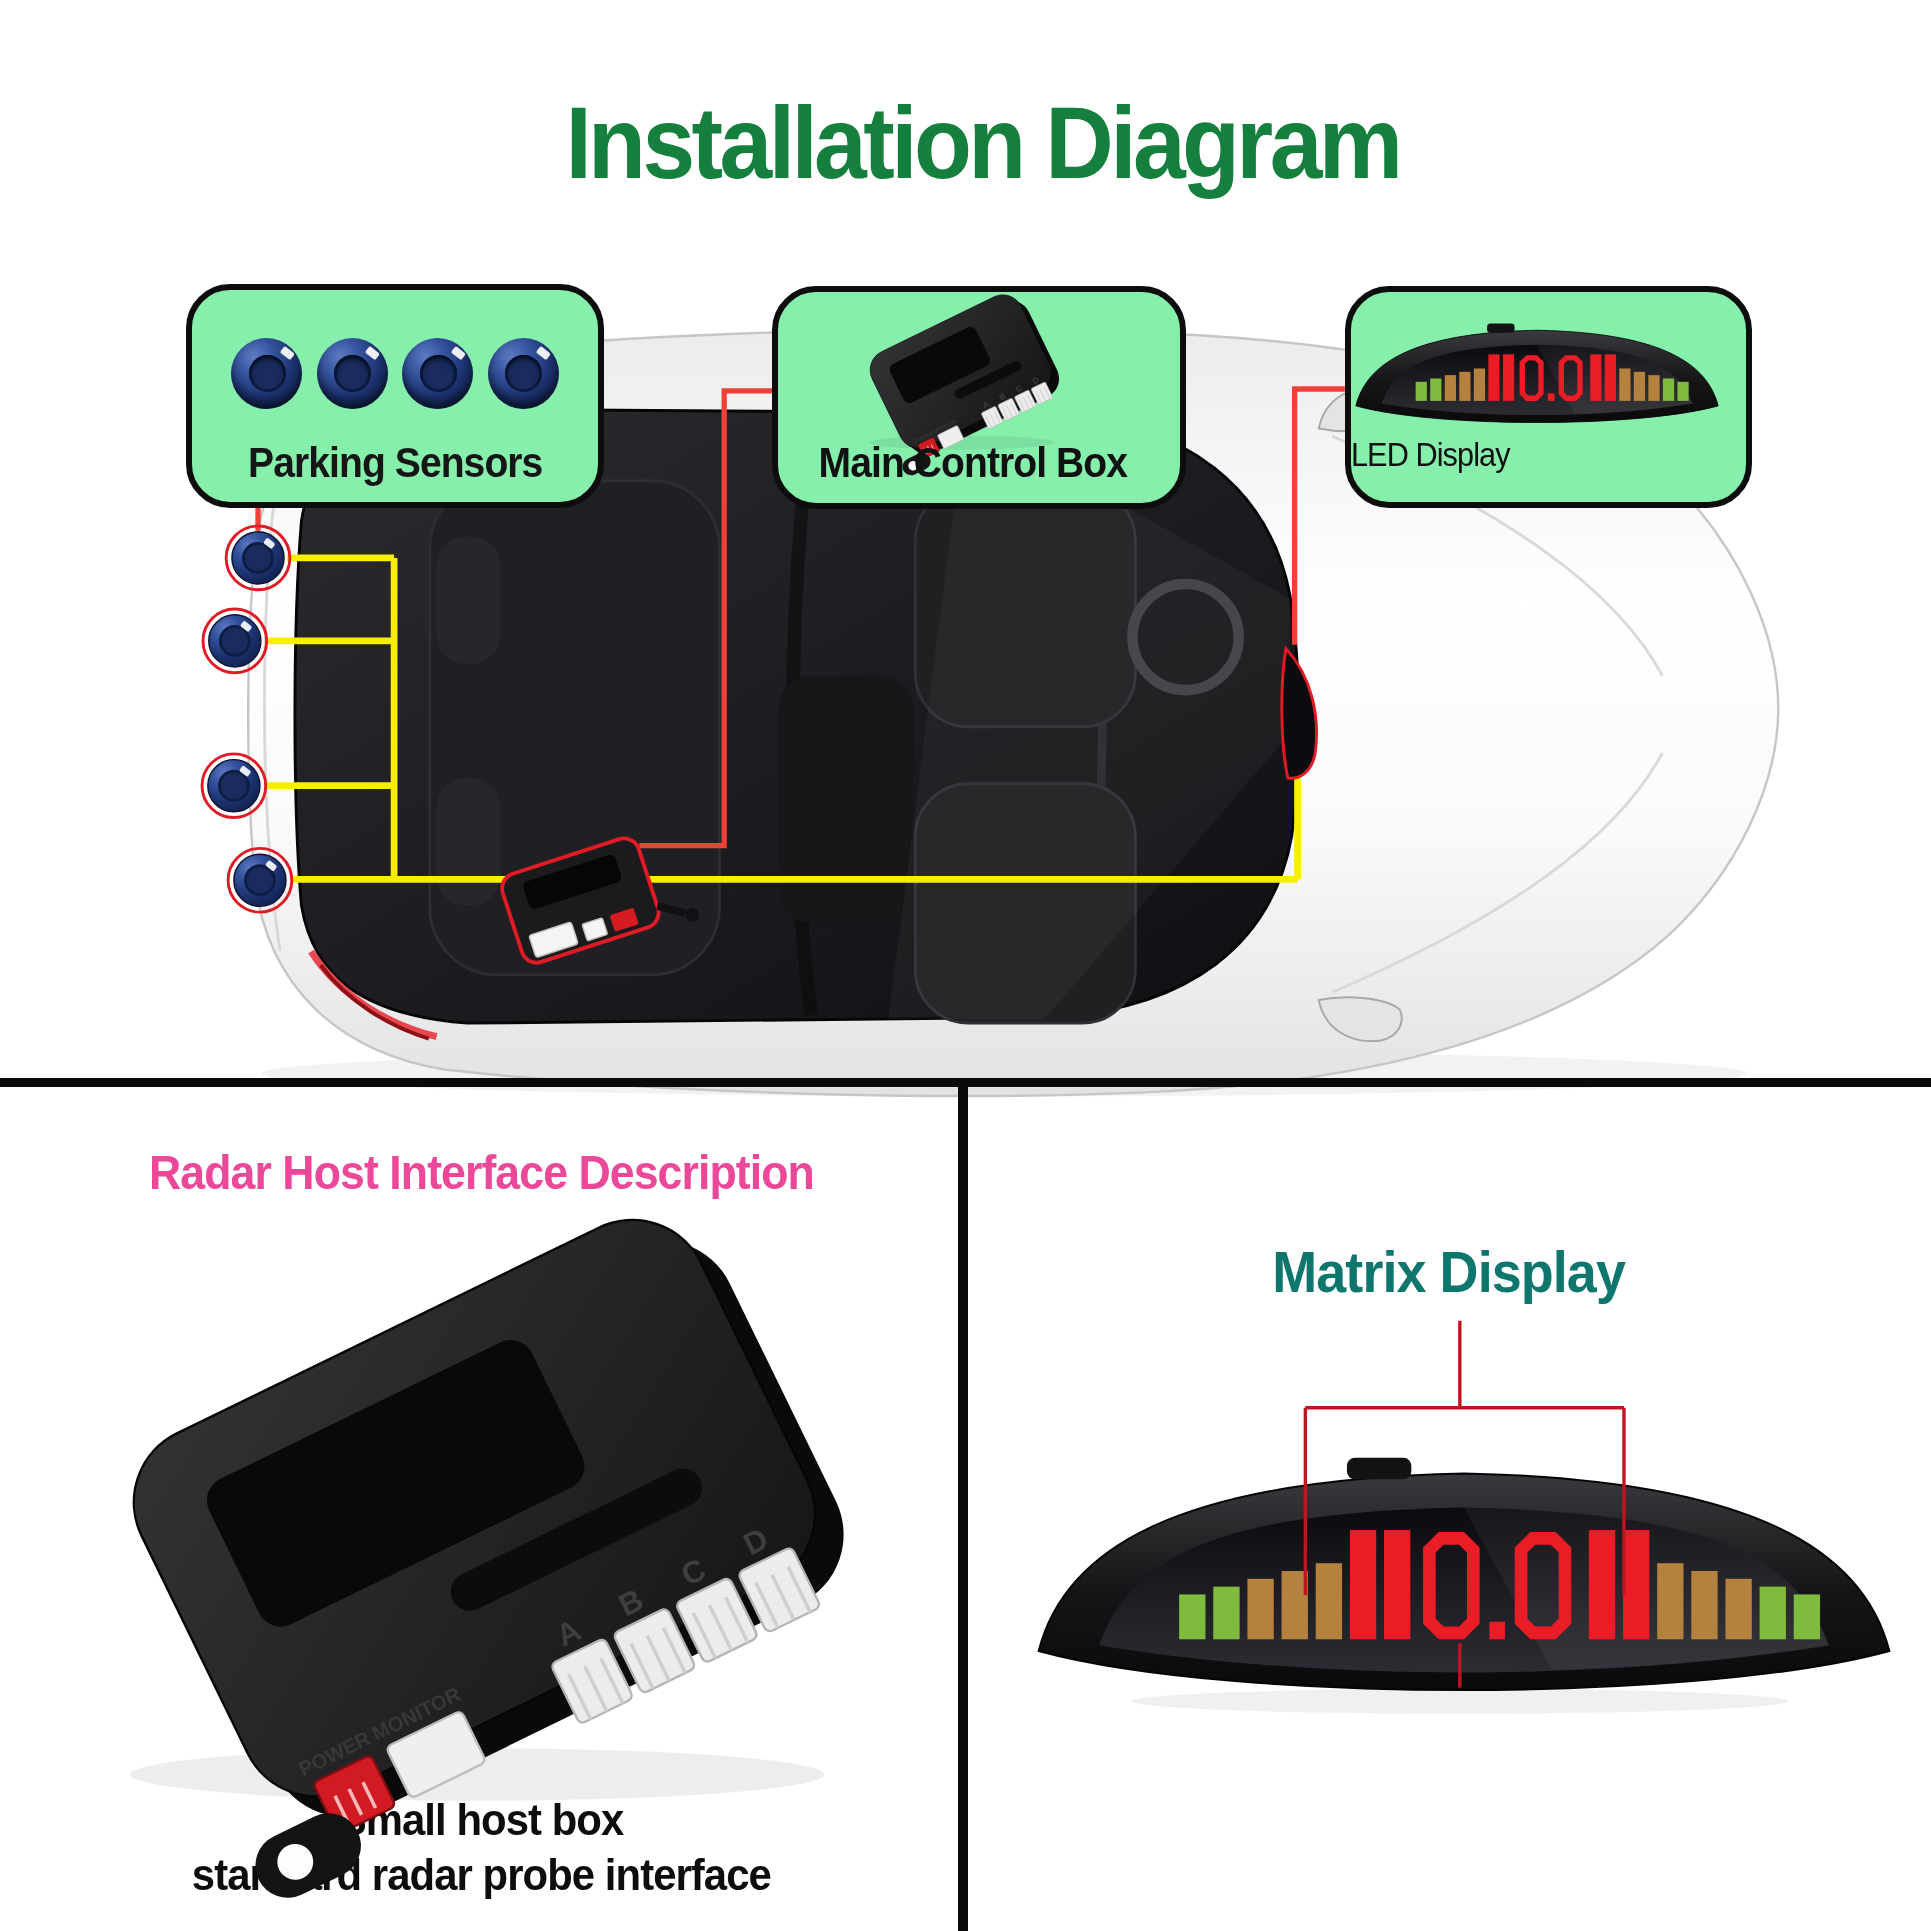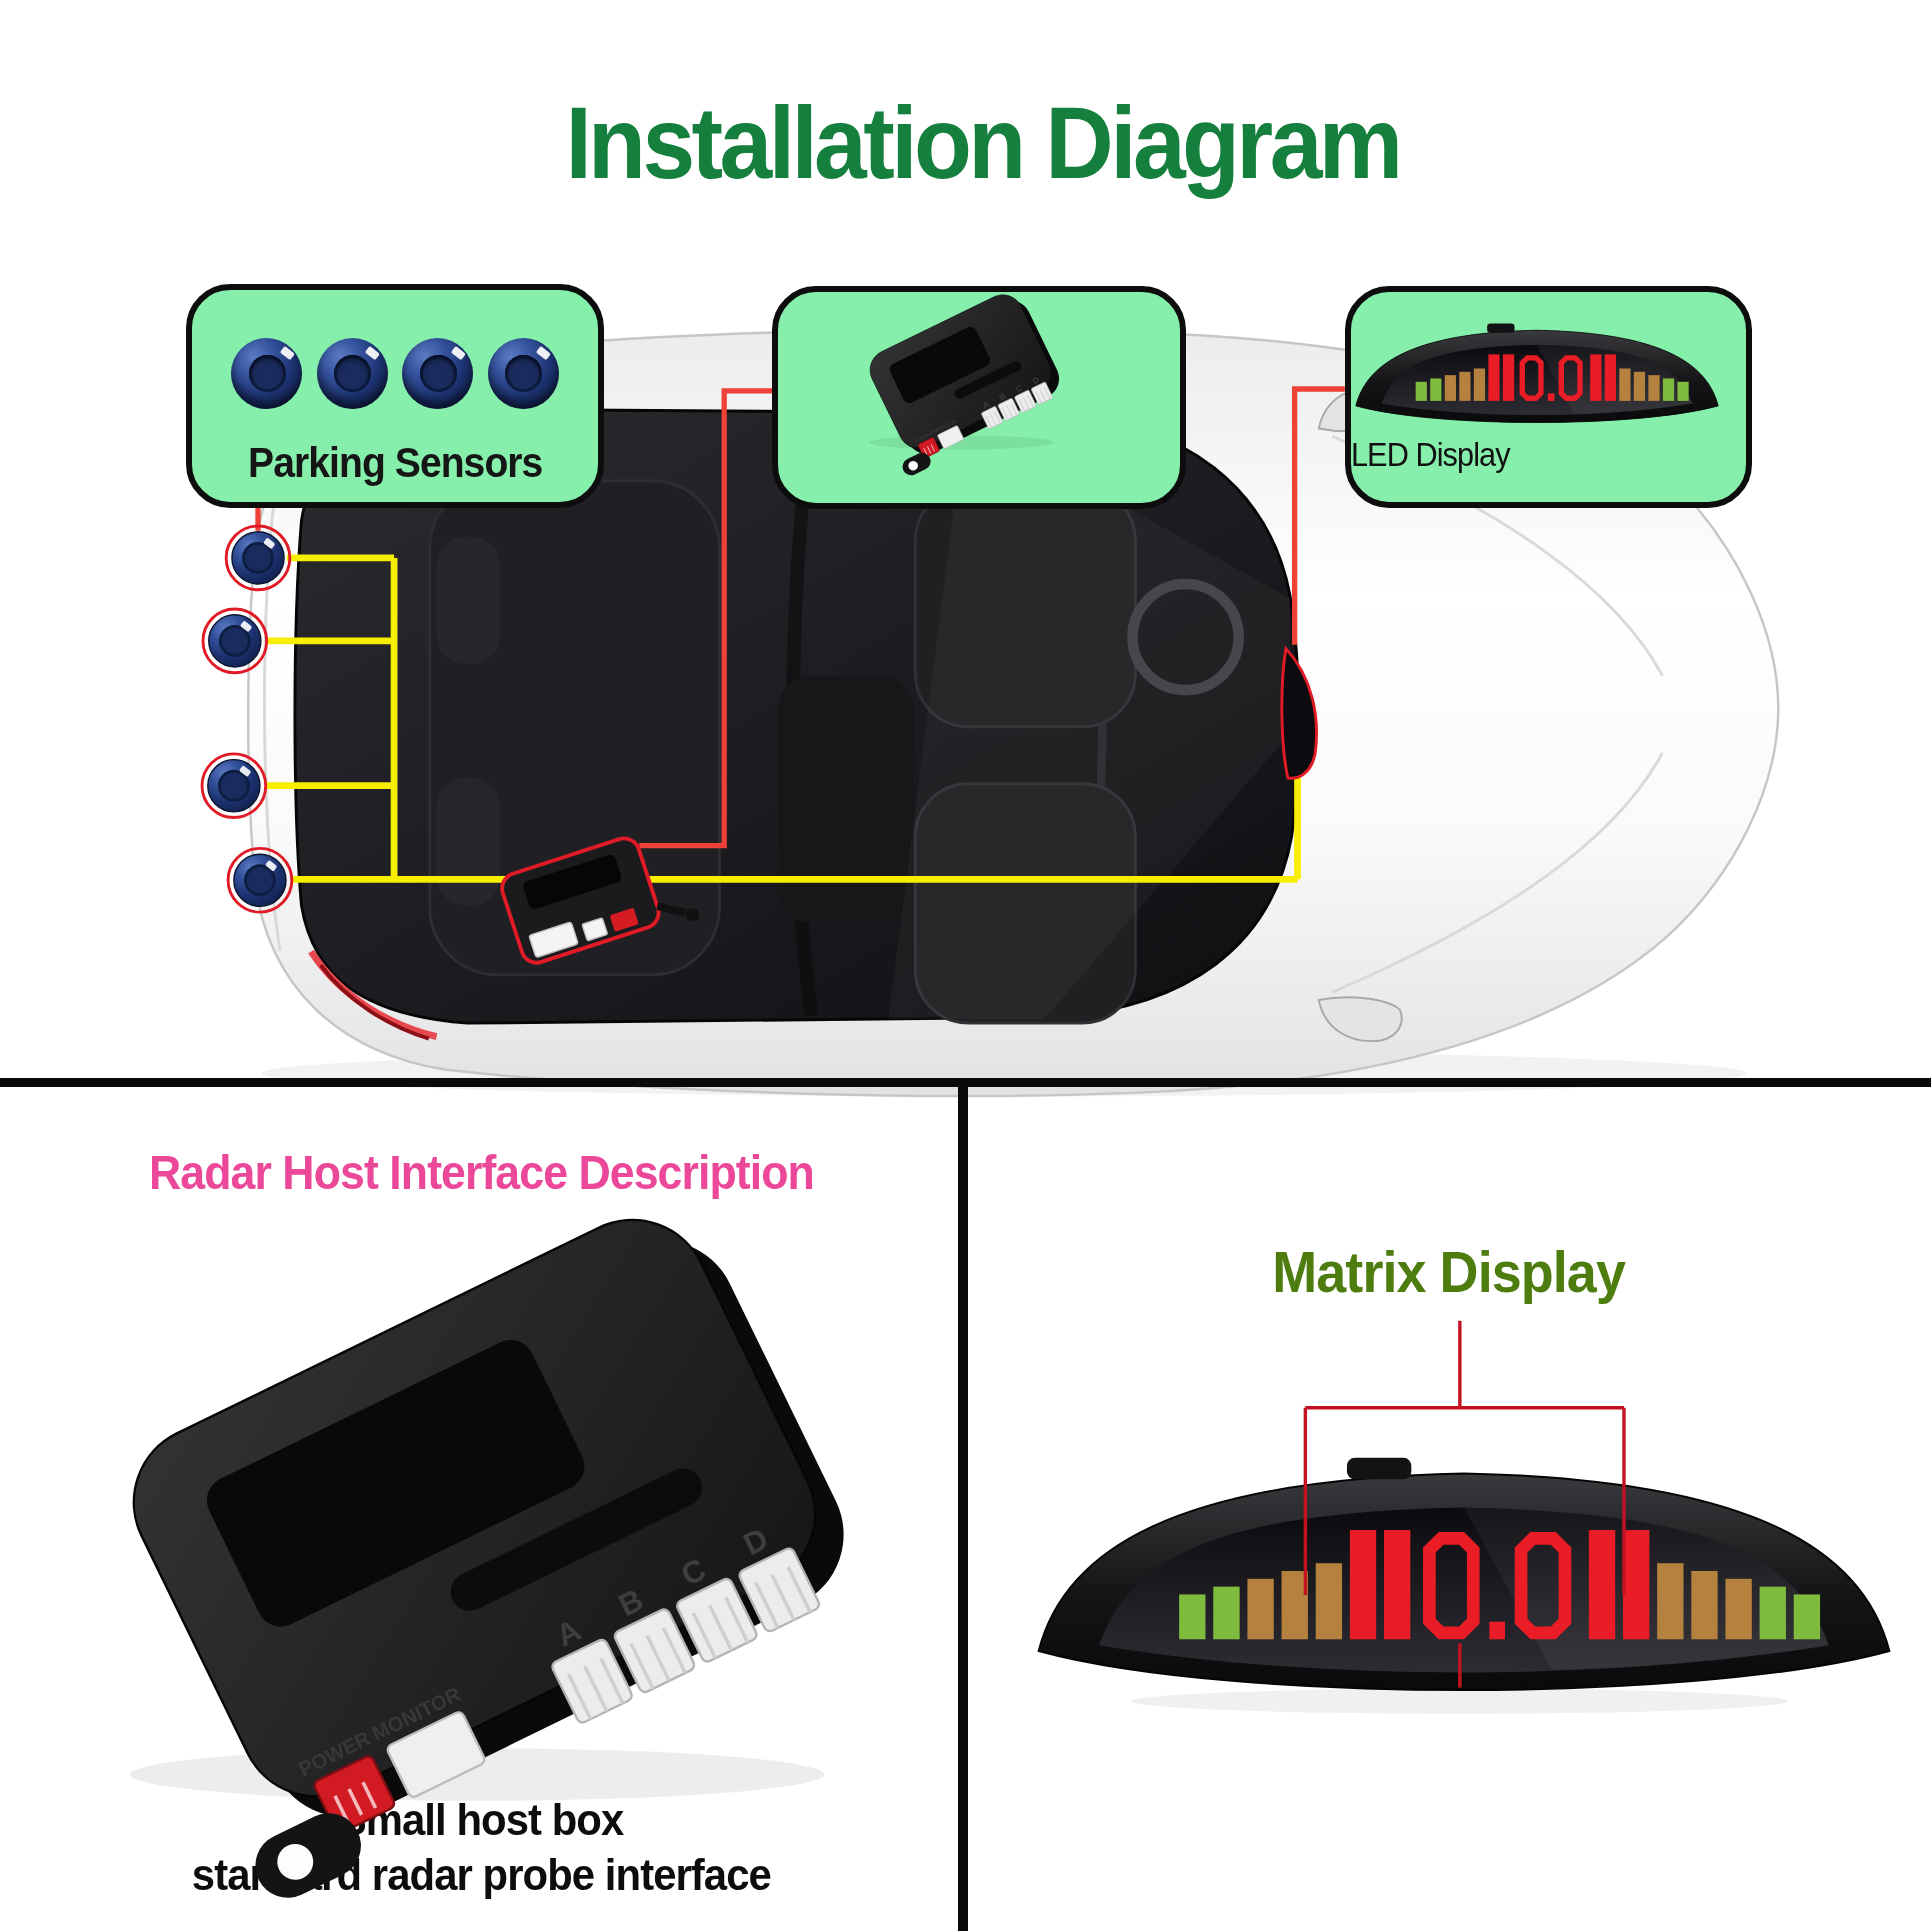--- a/index.html
+++ b/index.html
@@ -204,6 +204,9 @@
   <svg class="devsvg" style="left:850px;top:290px;width:223px;height:166px;z-index:7" viewBox="0 0 700 520">
       <use href="#host-gfx"></use>
     </svg>
+  <div class="abs" style="left:772px;top:439px;width:402px;text-align:center;font-weight:bold;font-size:42px;letter-spacing:-1px;z-index:7">
+    <span class="condense">Main Control Box</span>
+  </div>
 
   <div class="callout" style="left:1345px;top:286px;width:395px;height:210px"></div>
   <svg class="devsvg" style="left:1350px;top:301px;width:374px;height:125px;z-index:7" viewBox="0 0 900 300">

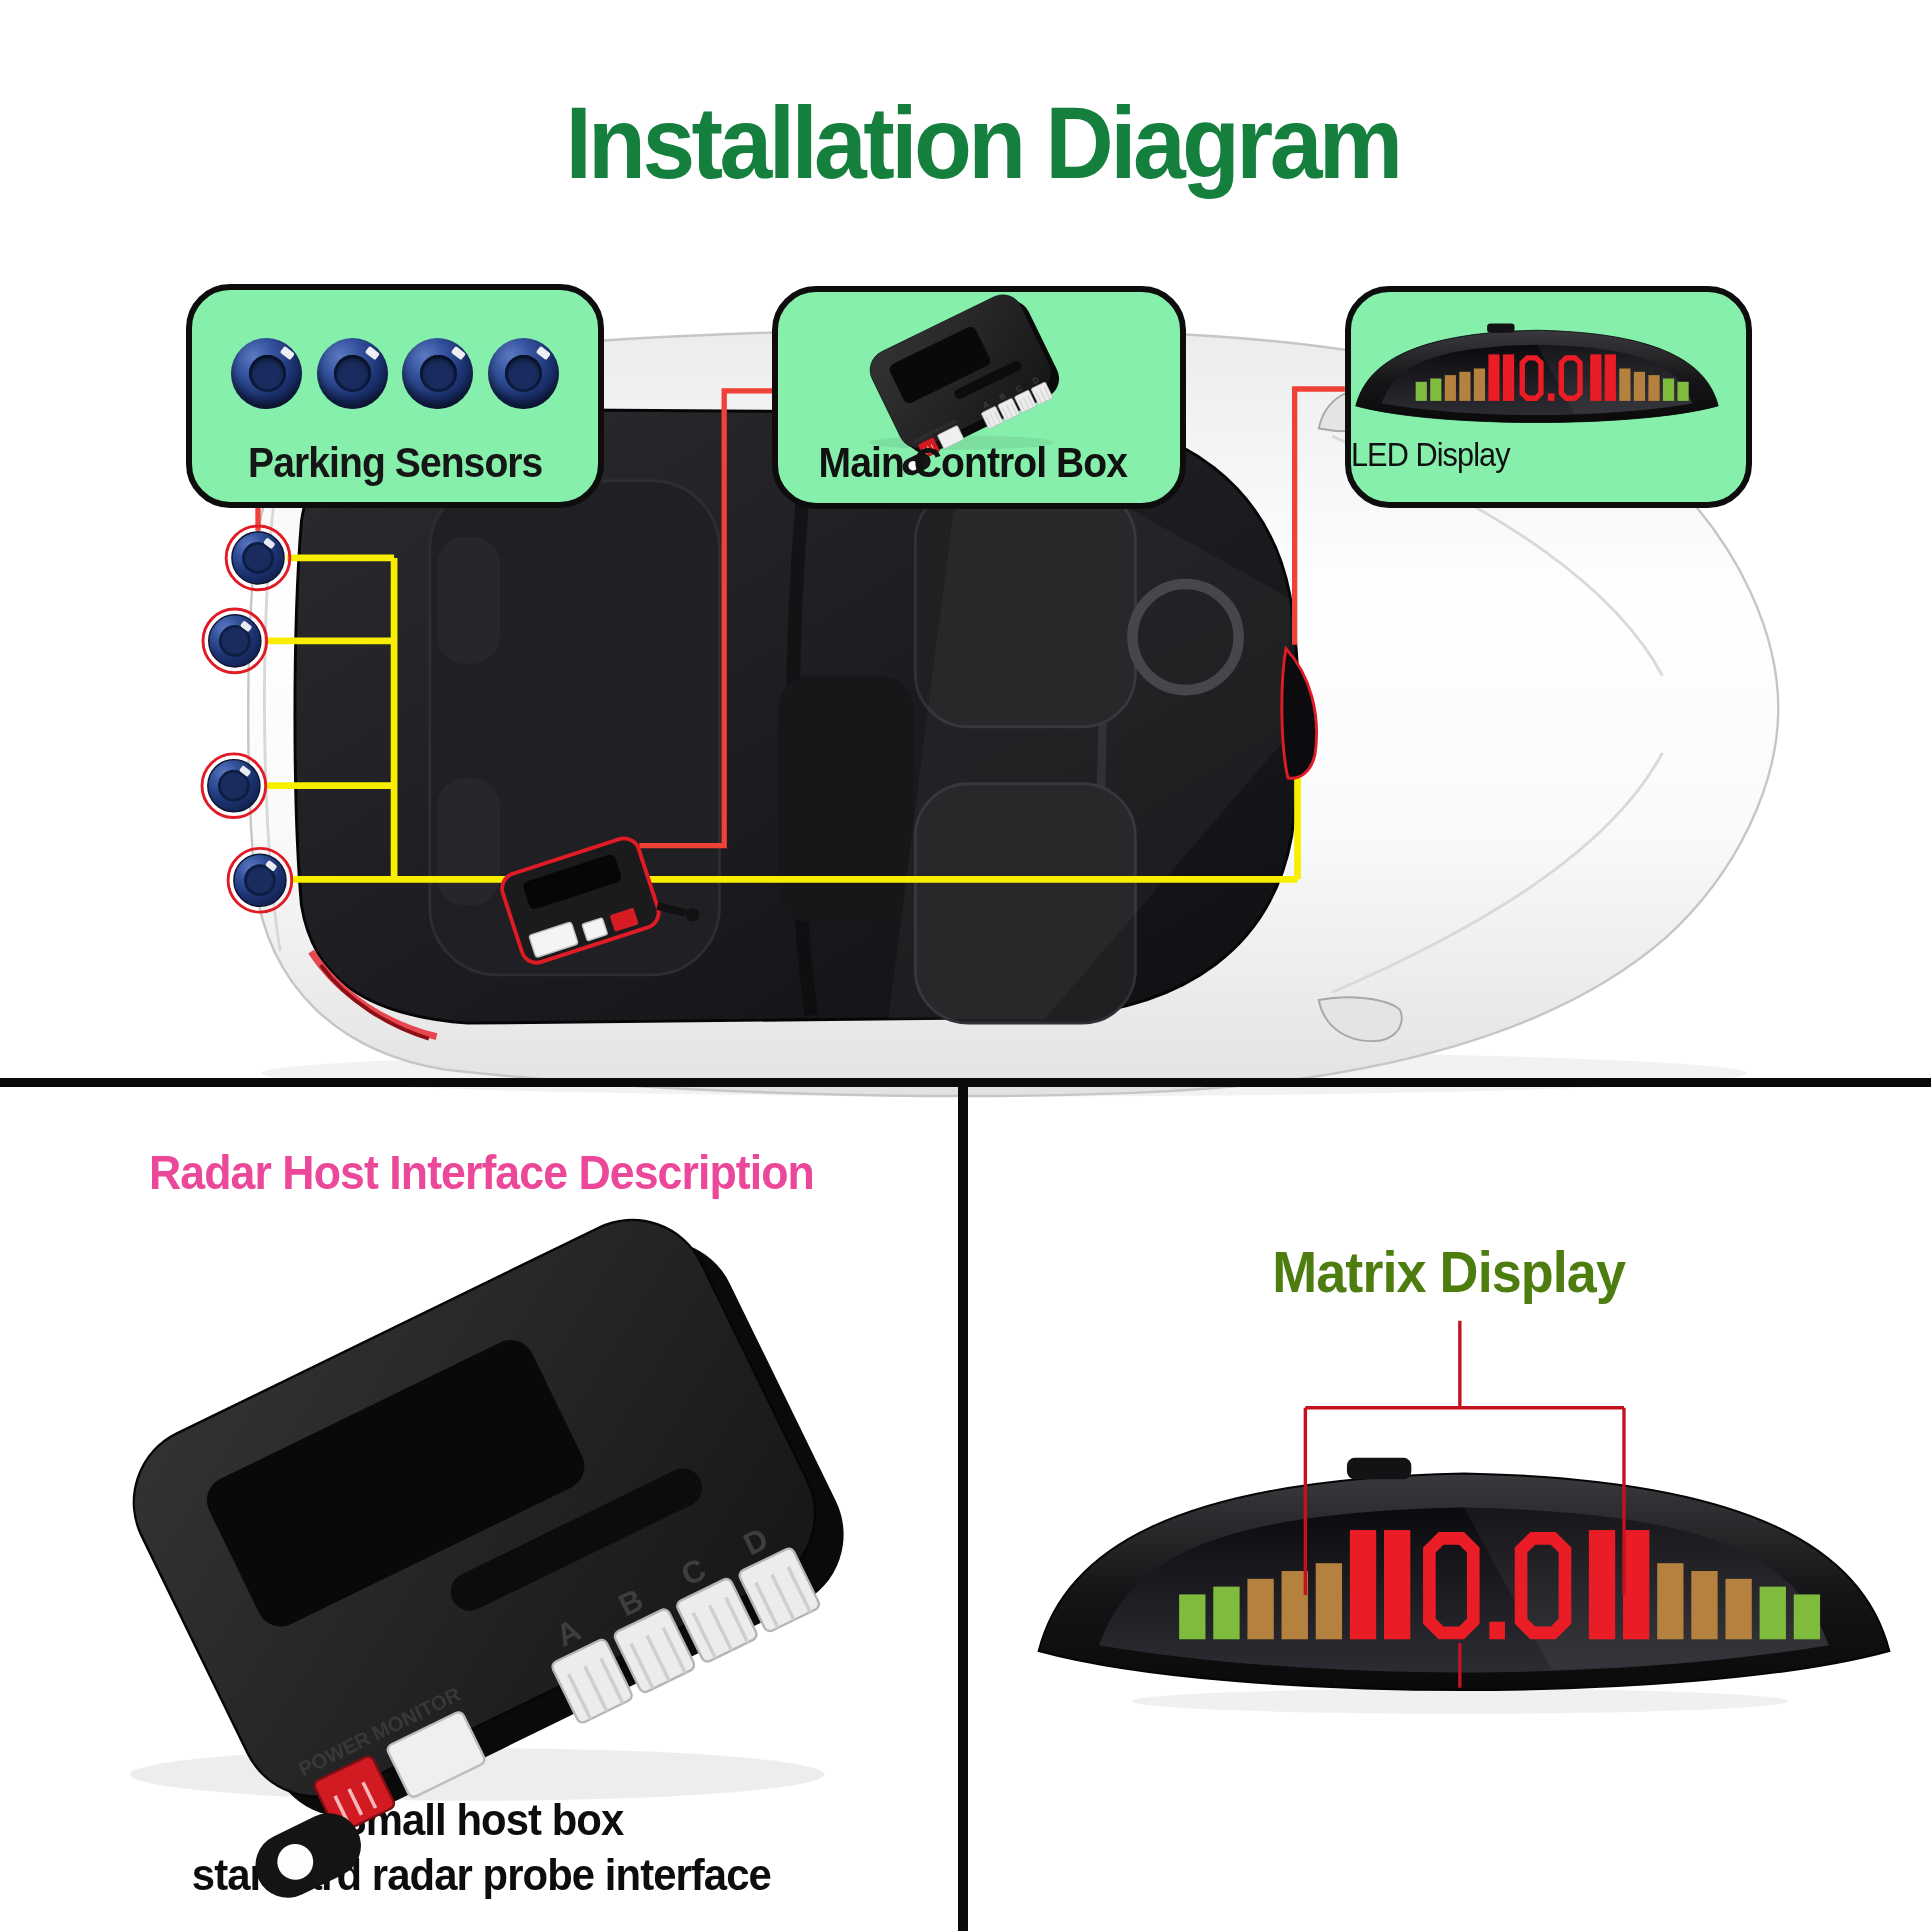--- a/index.html
+++ b/index.html
@@ -27,7 +27,7 @@
   .bl-caption{position:absolute;left:0;width:962px;text-align:center;font-size:45px;font-weight:bold;
               color:#0d0d0d;letter-spacing:-1px;line-height:1.16;}
   .br-heading{position:absolute;left:967px;width:964px;text-align:center;font-size:58px;font-weight:bold;
-              color:#4d7c0f;letter-spacing:-1px;}
+              color:#0f766e;letter-spacing:-1px;}
   svg{display:block;}
   .devsvg{position:absolute;overflow:visible;}
 </style>

